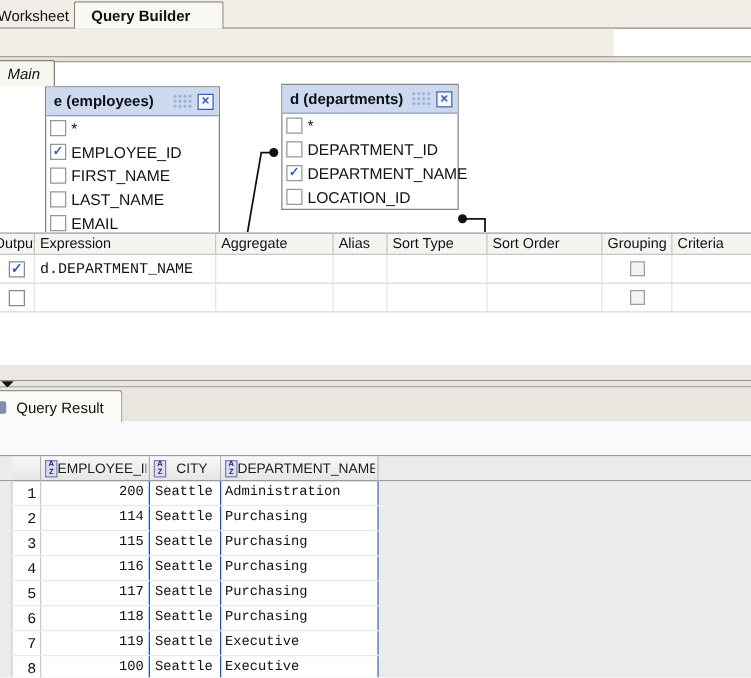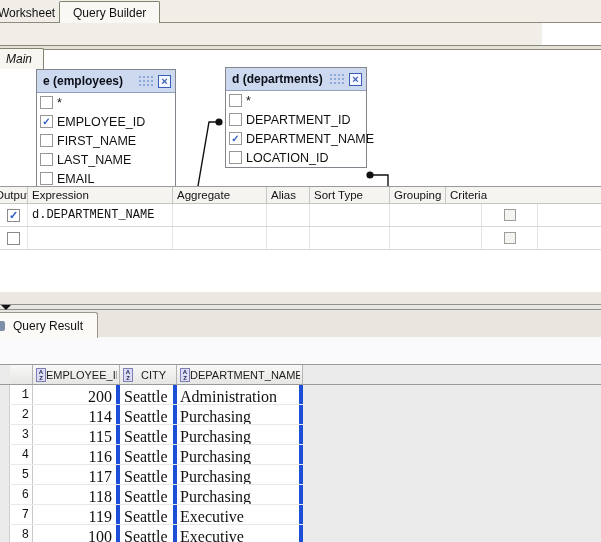--- a/index.html
+++ b/index.html
@@ -11,9 +11,9 @@
   .tabbar1-line{position:absolute;left:0;top:22px;width:601px;height:1px;background:#8e8b7e;}
   .tab-inactive{position:absolute;left:-13px;top:2px;height:20px;padding:4px 11px 0 11px;
        box-sizing:border-box;border-right:1px solid #b3b0a2;color:#111;}
-  .tab-active1{position:absolute;left:59px;top:1px;height:22px;padding:4px 13px 0 13px;
+  .tab-active1{position:absolute;left:59px;top:1px;height:22px;padding:4px 26px 0 13px;
        box-sizing:border-box;background:#f9f8f4;border:1px solid #84816f;border-bottom:none;
-       border-radius:2px 2px 0 0;z-index:2;}
+       border-radius:2px 2px 0 0;z-index:2;font-weight:bold;}
   .tabbar2{position:absolute;left:0;top:23px;width:542px;height:22px;background:#f0eee7;font-style:italic;}
   .tab-main{position:absolute;left:-6px;top:25px;height:21px;padding:3px 11px 0 11px;
        box-sizing:border-box;background:#f7f6f1;border:1px solid #84816f;border-bottom:none;

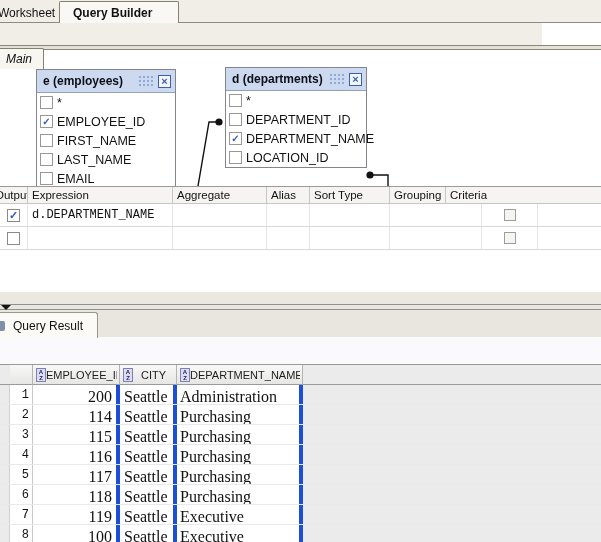--- a/index.html
+++ b/index.html
@@ -14,7 +14,7 @@
   .tab-active1{position:absolute;left:59px;top:1px;height:22px;padding:4px 26px 0 13px;
        box-sizing:border-box;background:#f9f8f4;border:1px solid #84816f;border-bottom:none;
        border-radius:2px 2px 0 0;z-index:2;font-weight:bold;}
-  .tabbar2{position:absolute;left:0;top:23px;width:542px;height:22px;background:#f0eee7;font-style:italic;}
+  .tabbar2{position:absolute;left:0;top:23px;width:491px;height:22px;background:#f0eee7;font-style:italic;}
   .tab-main{position:absolute;left:-6px;top:25px;height:21px;padding:3px 11px 0 11px;
        box-sizing:border-box;background:#f7f6f1;border:1px solid #84816f;border-bottom:none;
        border-radius:2px 2px 0 0;z-index:2;}

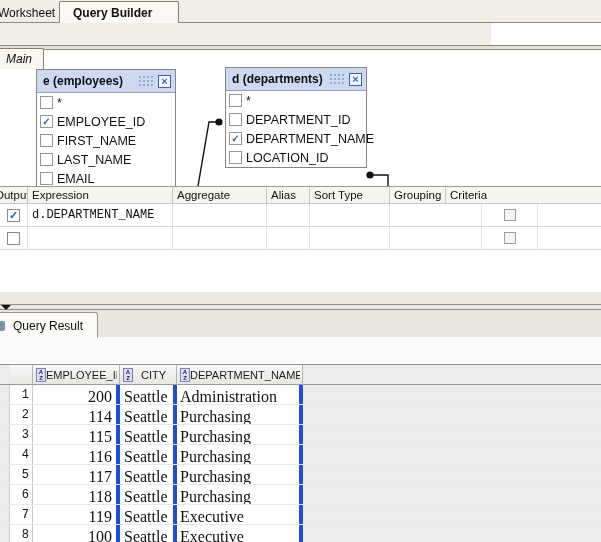--- a/index.html
+++ b/index.html
@@ -196,6 +196,7 @@
       <div class="c-aggr">Aggregate</div>
       <div class="c-alias">Alias</div>
       <div class="c-stype">Sort Type</div>
+      <div class="c-sorder">Sort Order</div>
       <div class="c-group">Grouping</div>
       <div class="c-crit">Criteria</div>
     </div>

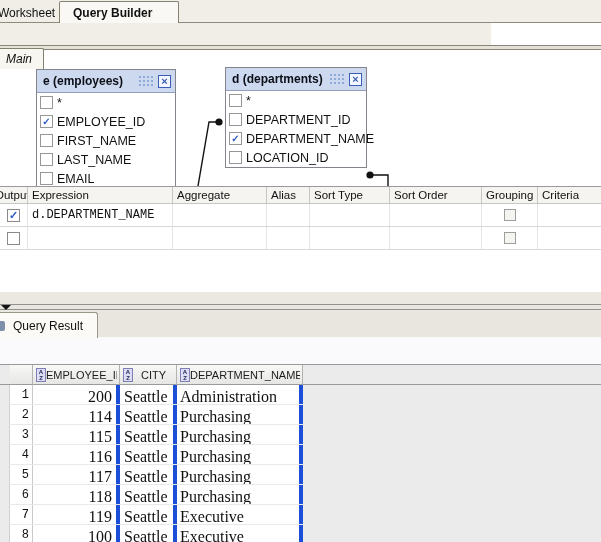--- a/index.html
+++ b/index.html
@@ -102,8 +102,8 @@
   .rg-gutter{width:10px;background:#ebebeb;border-right:1px solid #cfcfcf;box-sizing:border-box;}
   .rg-num{width:23px;border-right:1px solid #c9c9c9;box-sizing:border-box;text-align:right;
       padding:3px 3px 0 0;font-family:"Liberation Mono",monospace;font-size:12px;}
-  .rg-cell{border-right:4px solid #1d4ed8;box-sizing:border-box;
-      font-family:Liberation Serif, serif;font-size:16px;padding-top:3px;white-space:nowrap;overflow:hidden;}
+  .rg-cell{border-right:1px solid #1d4ed8;box-sizing:border-box;
+      font-family:Liberation Mono, monospace;font-size:11px;padding-top:3px;white-space:nowrap;overflow:hidden;}
   .rg-emp{width:87px;text-align:right;padding-right:4px;}
   .rg-city{width:57px;padding-left:4px;}
   .rg-dept{width:126px;padding-left:3px;}

